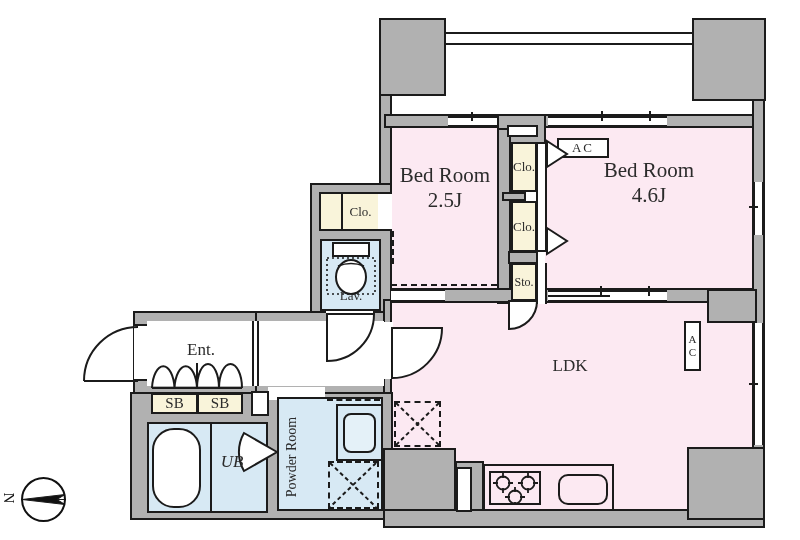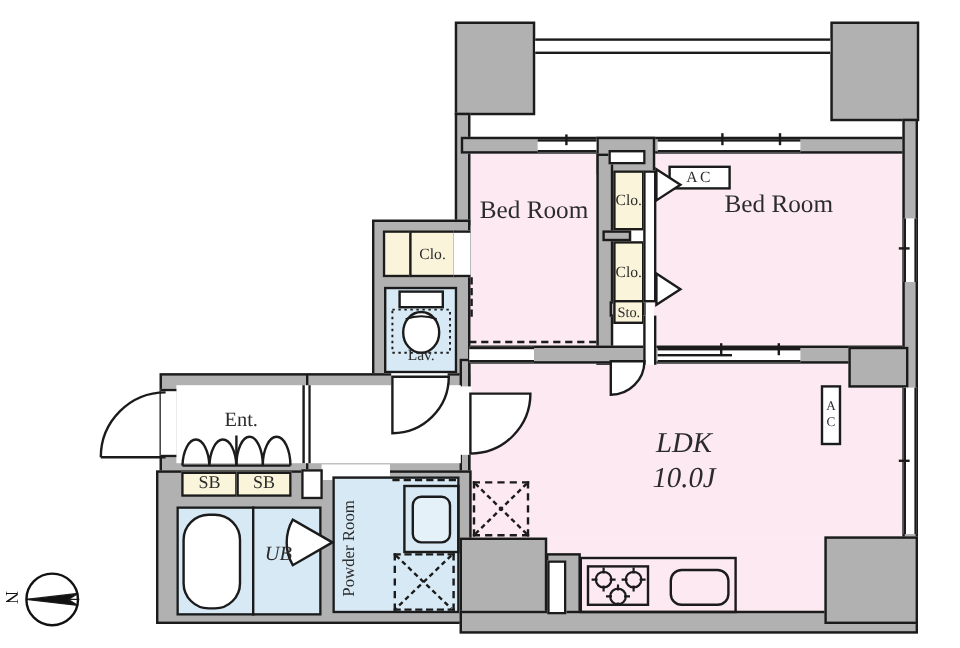--- a/index.html
+++ b/index.html
@@ -268,6 +268,7 @@
 
   <div class="lbl" id="t-bed1">
       <span class="roomline" style="white-space:normal">Bed Room</span>
+      <span class="roomline">2.5J</span>
     </div>
   <div class="lbl" id="t-bed2">
       <span class="roomline" style="white-space:normal">Bed Room</span>

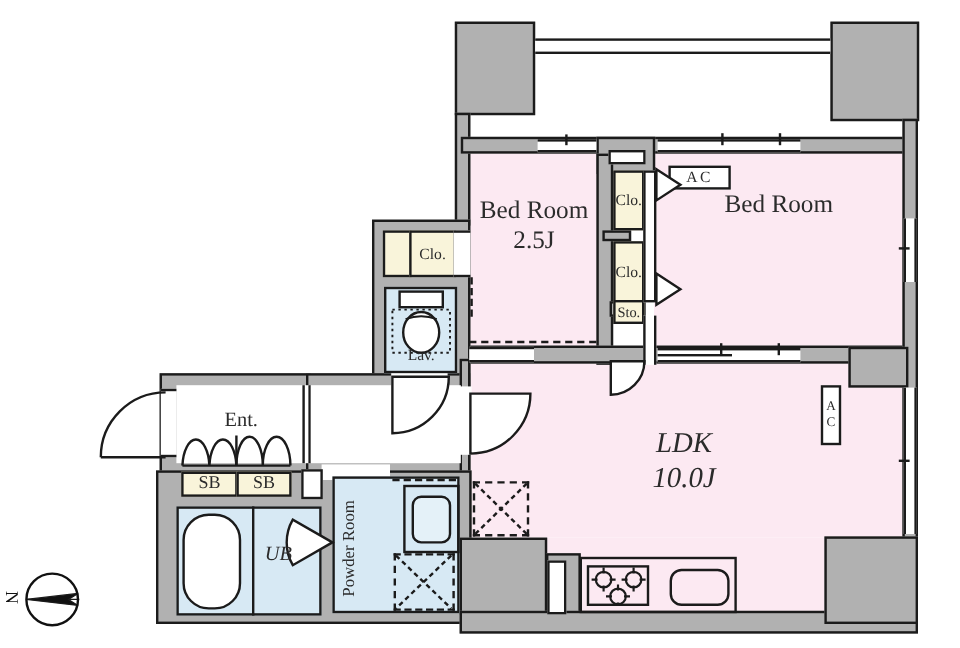--- a/index.html
+++ b/index.html
@@ -272,6 +272,7 @@
     </div>
   <div class="lbl" id="t-bed2">
       <span class="roomline" style="white-space:normal">Bed Room</span>
+      <span class="roomline">4.6J</span>
     </div>
   <div class="lbl" id="t-ldk">
       <span class="roomline">LDK</span>

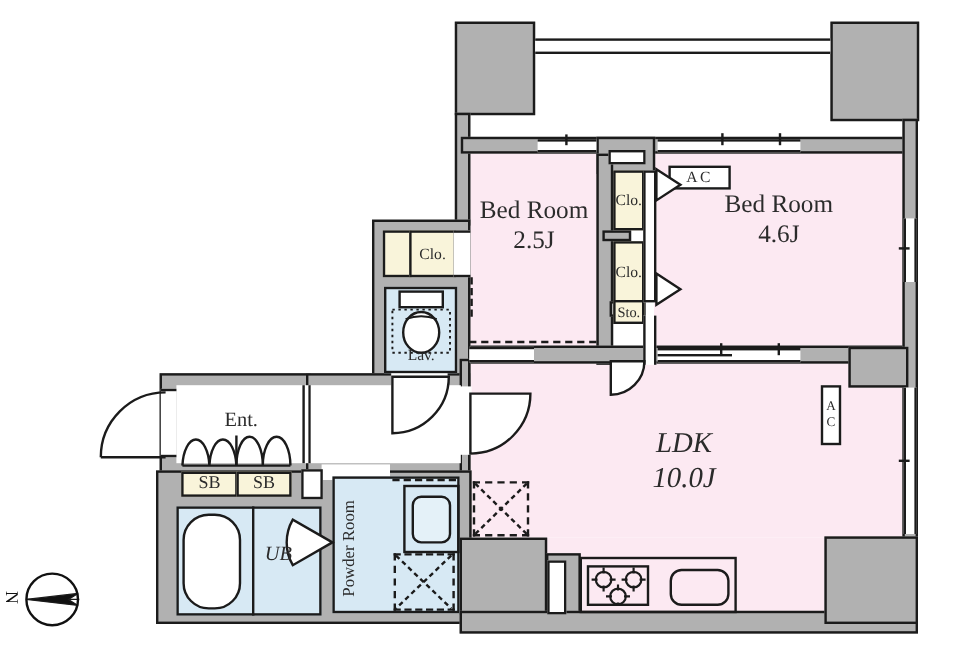--- a/index.html
+++ b/index.html
@@ -53,7 +53,7 @@
   #lav{left:320px;top:239px;width:61px;height:72px;}
   #clo-a{left:511px;top:142px;width:26px;height:50px;font-size:13px;}
   #clo-b{left:511px;top:201px;width:26px;height:51px;font-size:13px;}
-  #sto{left:511px;top:250px;width:26px;height:20px;font-size:12px;}
+  #sto{left:511px;top:263px;width:26px;height:38px;font-size:12px;}
   #track{left:536px;top:142px;width:11px;height:110px;}
   #sto-gap{left:536px;top:263px;width:11px;height:41px;background:#fff;border-left:2px solid #1b1b1b;border-right:2px solid #1b1b1b;}
   #ent-floor{left:147px;top:321px;width:107px;height:65px;}

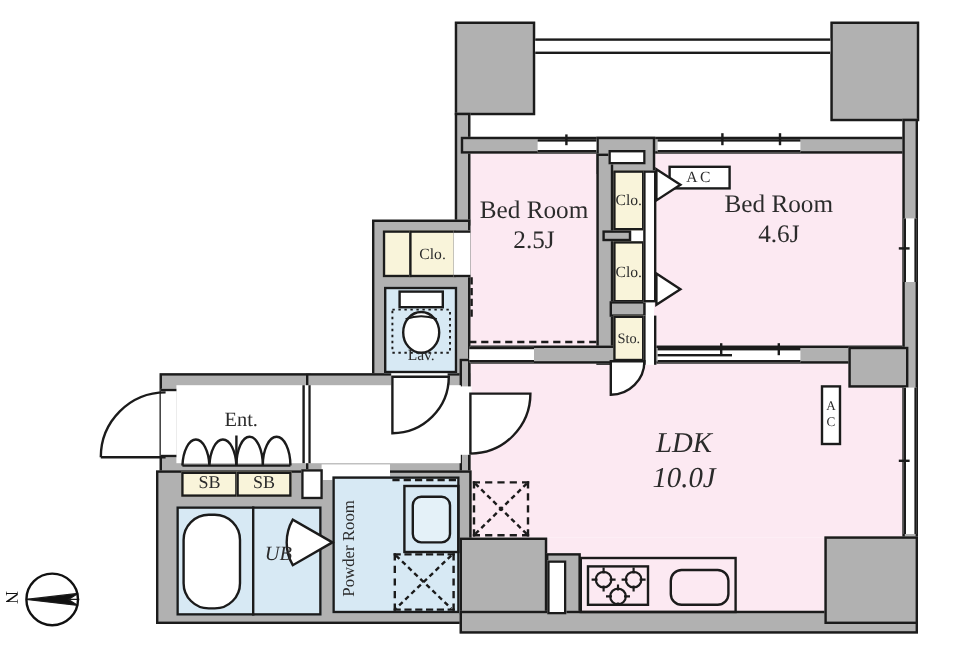--- a/index.html
+++ b/index.html
@@ -100,7 +100,7 @@
   #t-balcony{left:520px;top:72px;width:96px;font-size:17px;}
   #t-bed1{left:394px;top:163px;width:102px;font-size:21px;}
   #t-bed2{left:574px;top:158px;width:150px;font-size:21px;}
-  #t-ldk{left:480px;top:356px;width:180px;font-size:24px;font-style:italic;}
+  #t-ldk{left:480px;top:356px;width:180px;font-size:17px;}
   #t-ent{left:172px;top:340px;width:58px;font-size:17px;}
   #t-lav{left:329px;top:288px;width:44px;font-size:13px;}
   #t-ub{left:206px;top:452px;width:52px;font-size:17px;font-style:italic;}

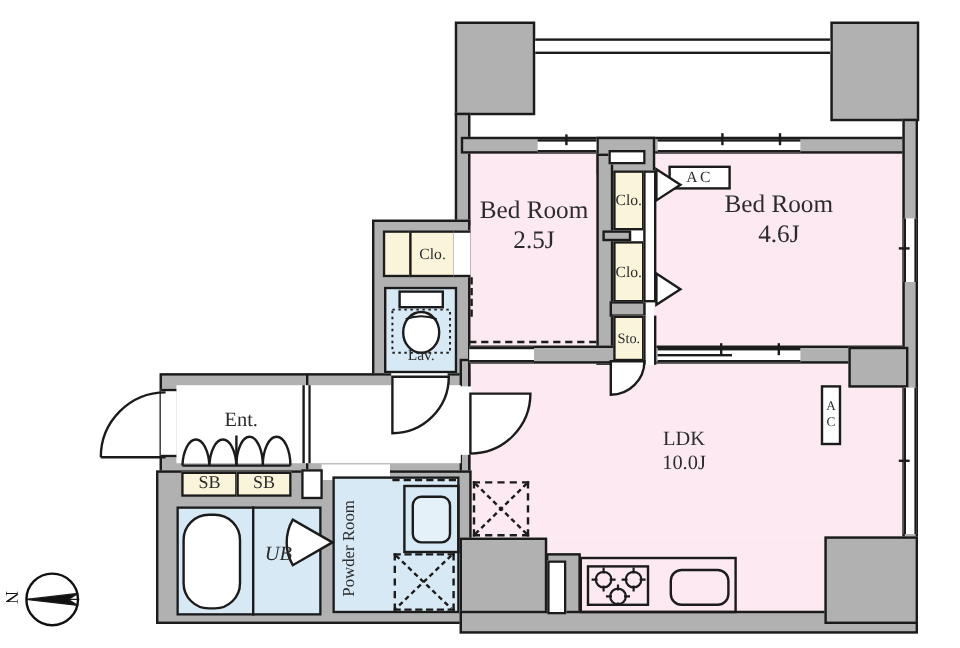--- a/index.html
+++ b/index.html
@@ -276,7 +276,6 @@
     </div>
   <div class="lbl" id="t-ldk">
       <span class="roomline">LDK</span>
-      <span class="roomline">10.0J</span>
     </div>
   <div class="lbl" id="t-ent">Ent.</div>
   <div class="lbl" id="t-lav">Lav.</div>

